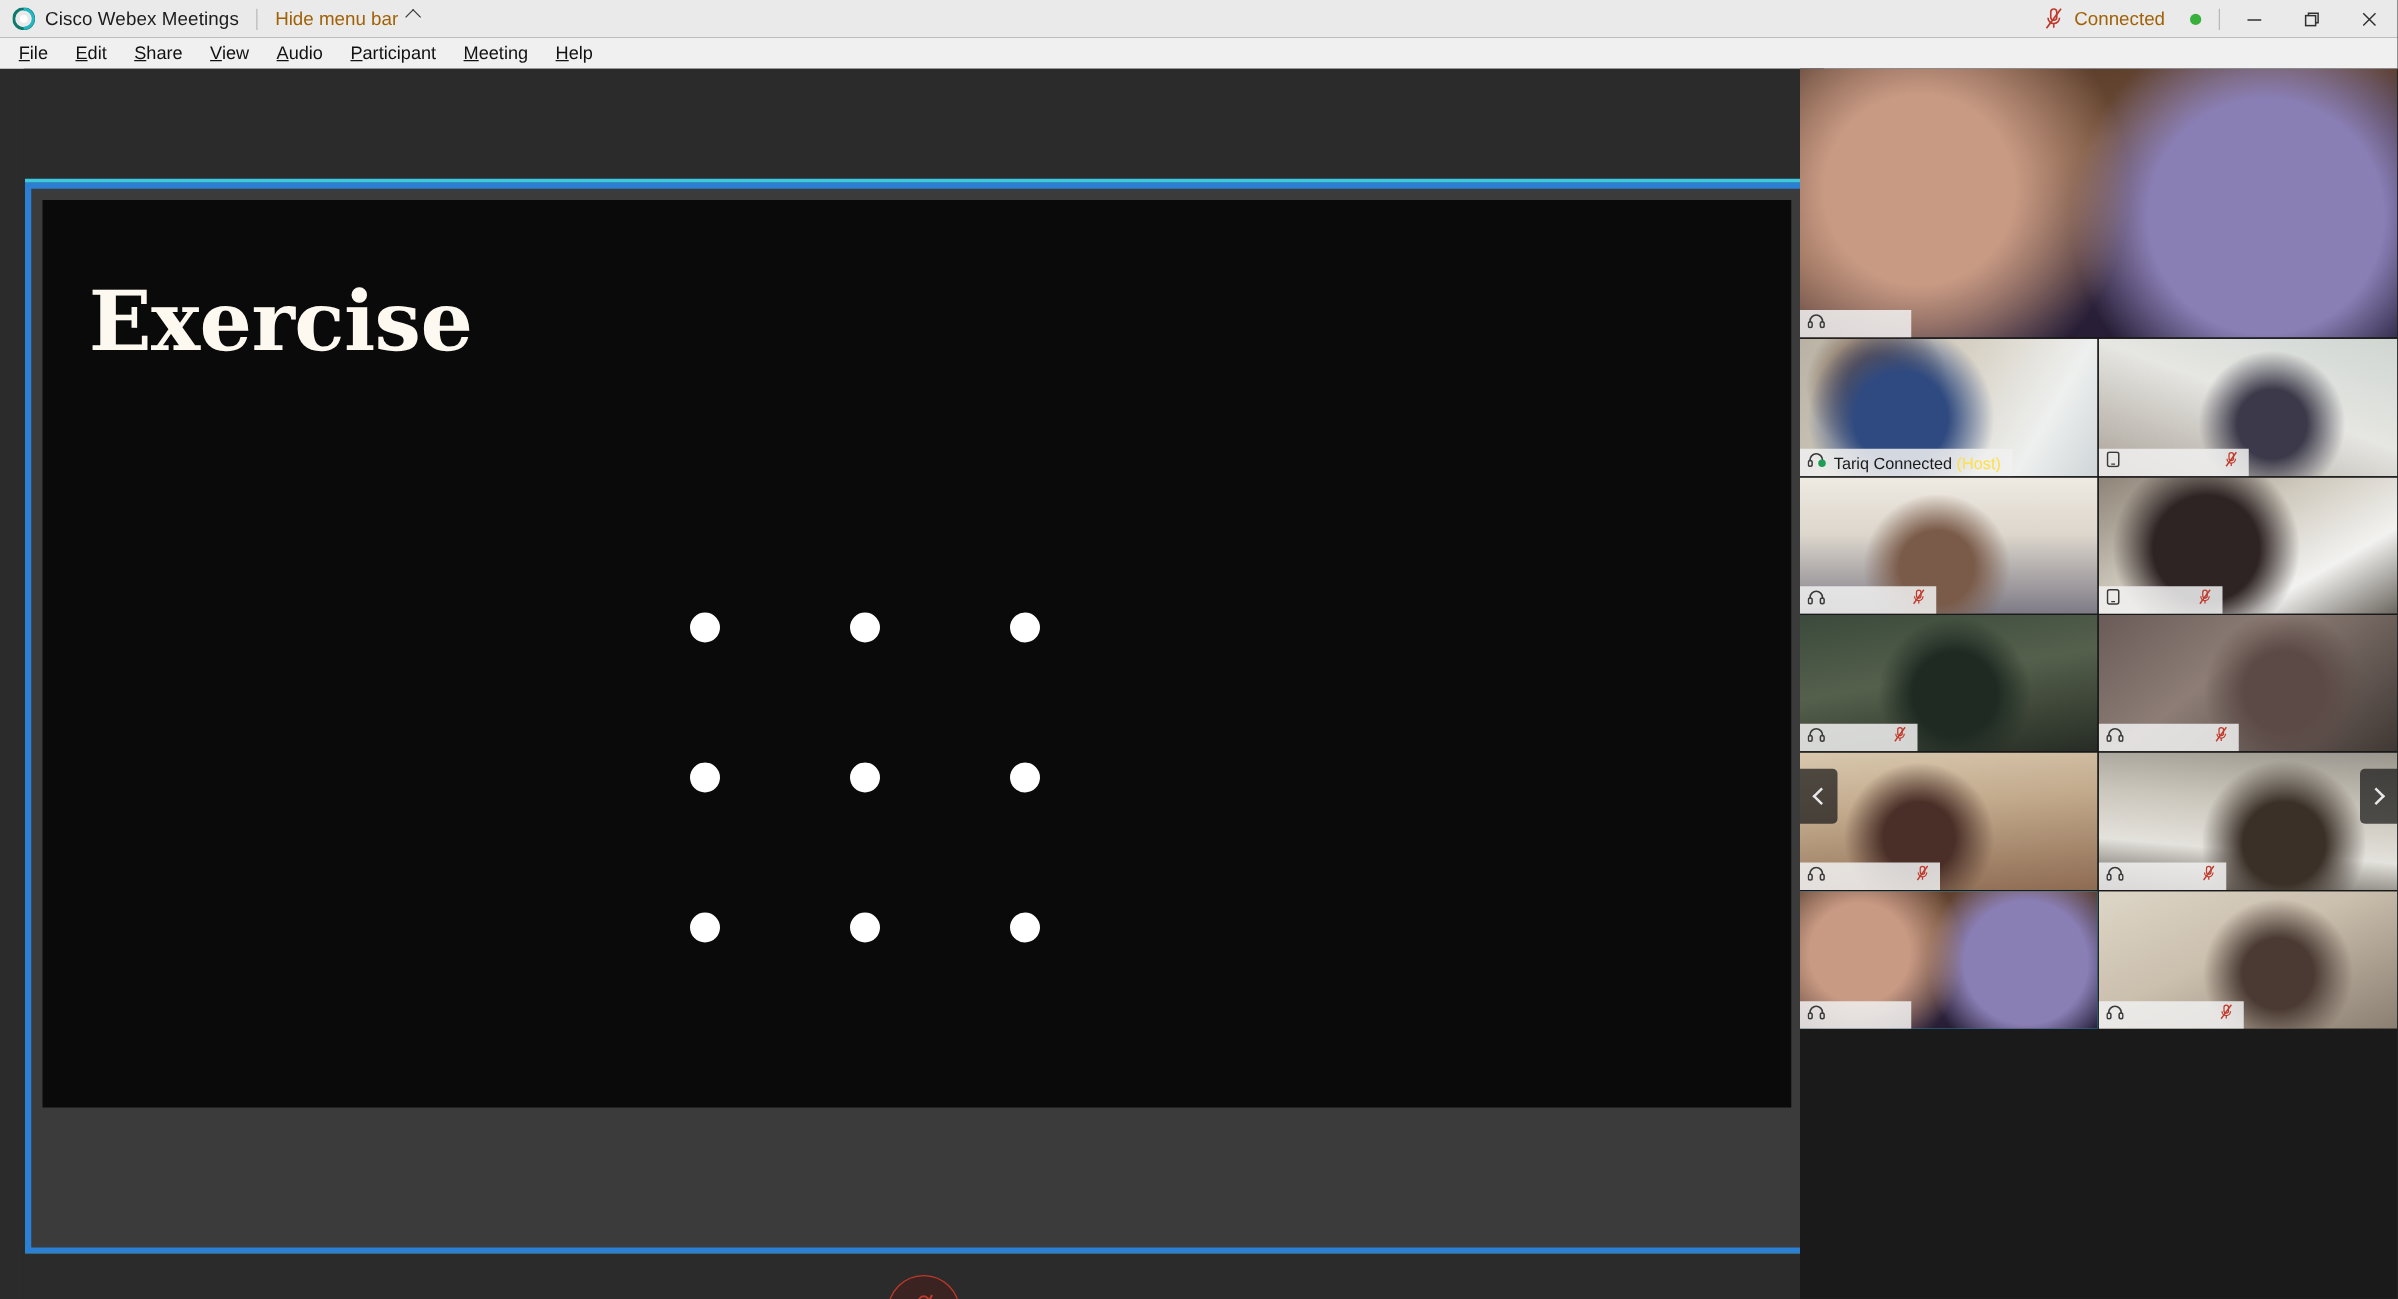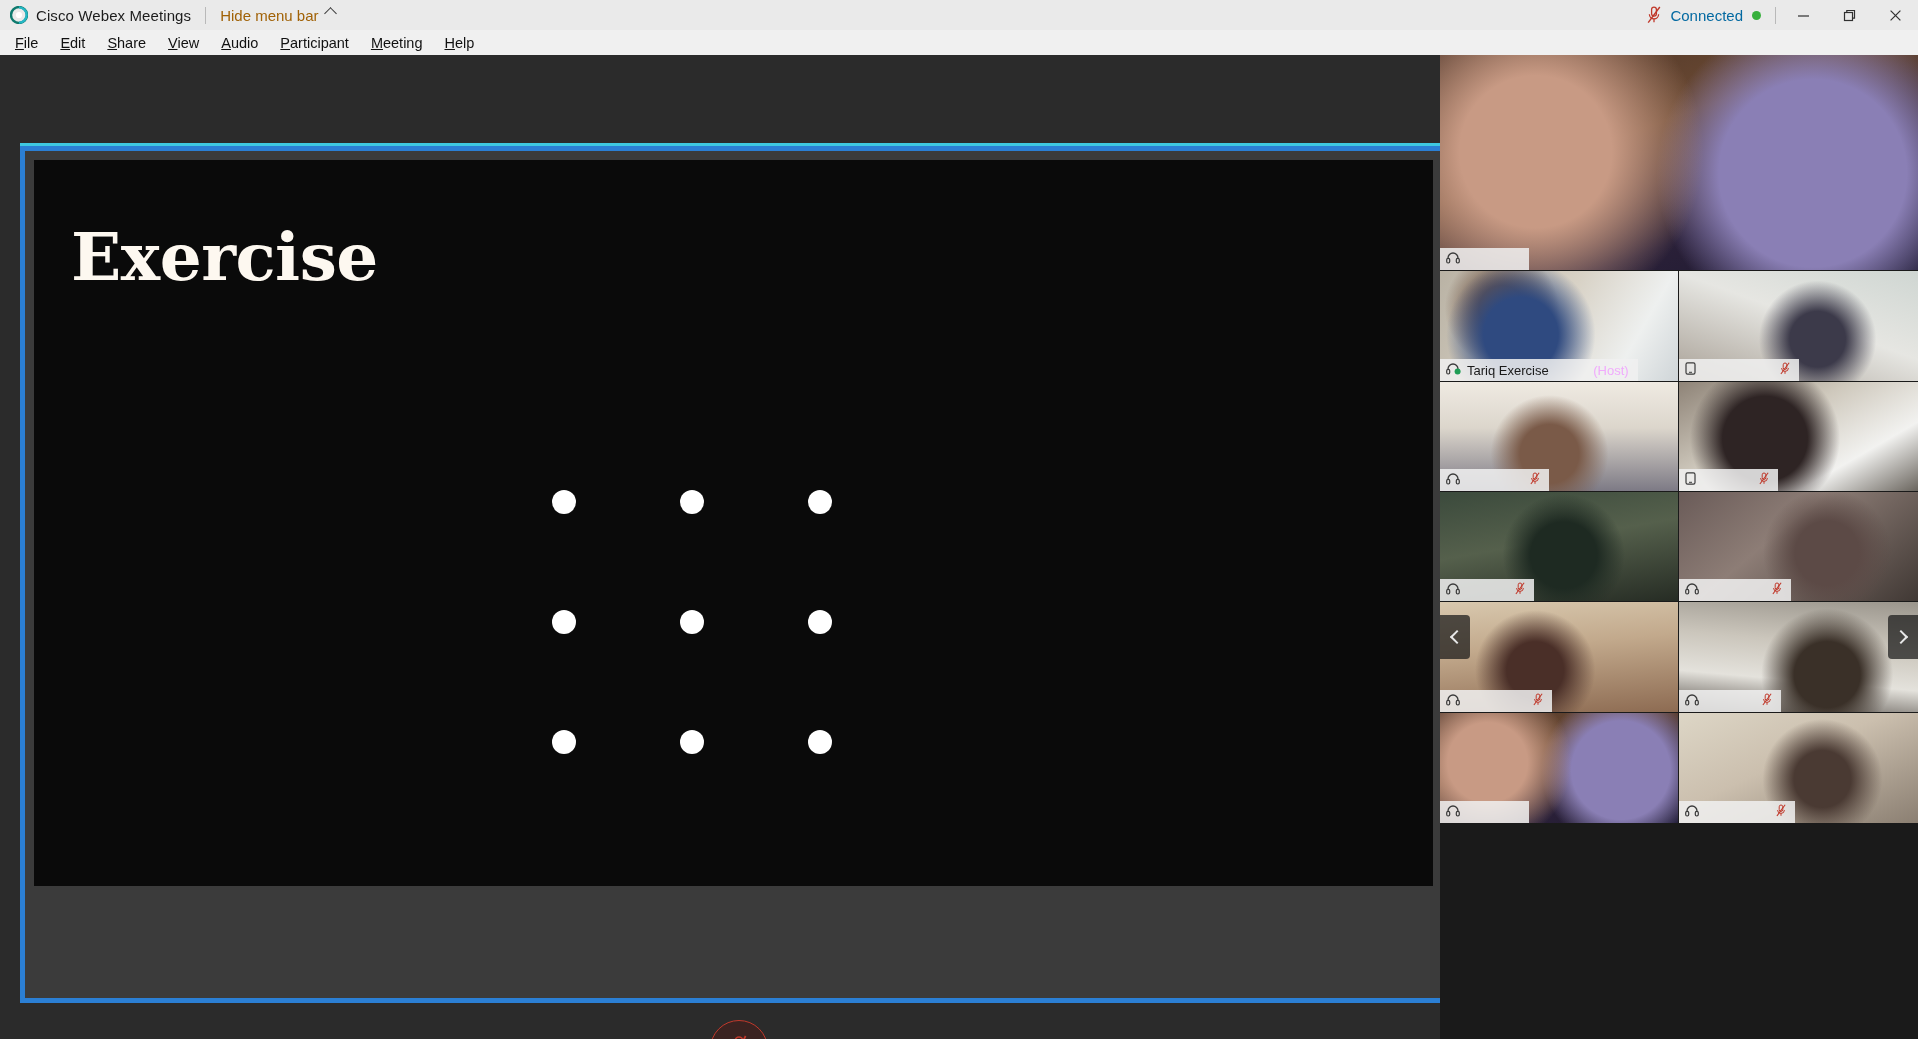--- a/index.html
+++ b/index.html
@@ -40,7 +40,7 @@
     margin-left: auto; display: flex; align-items: center; height: 30px;
   }
   .tb-mic-muted { margin-right: 9px; display:flex; align-items:center; }
-  .tb-connected { font-size: 15px; color: #0369a1; margin-right: 9px; }
+  .tb-connected { font-size: 15px; color: #a16207; margin-right: 20px; }
   .tb-dot {
     width: 9px; height: 9px; border-radius: 50%;
     background: #37b03c; margin-right: 14px;

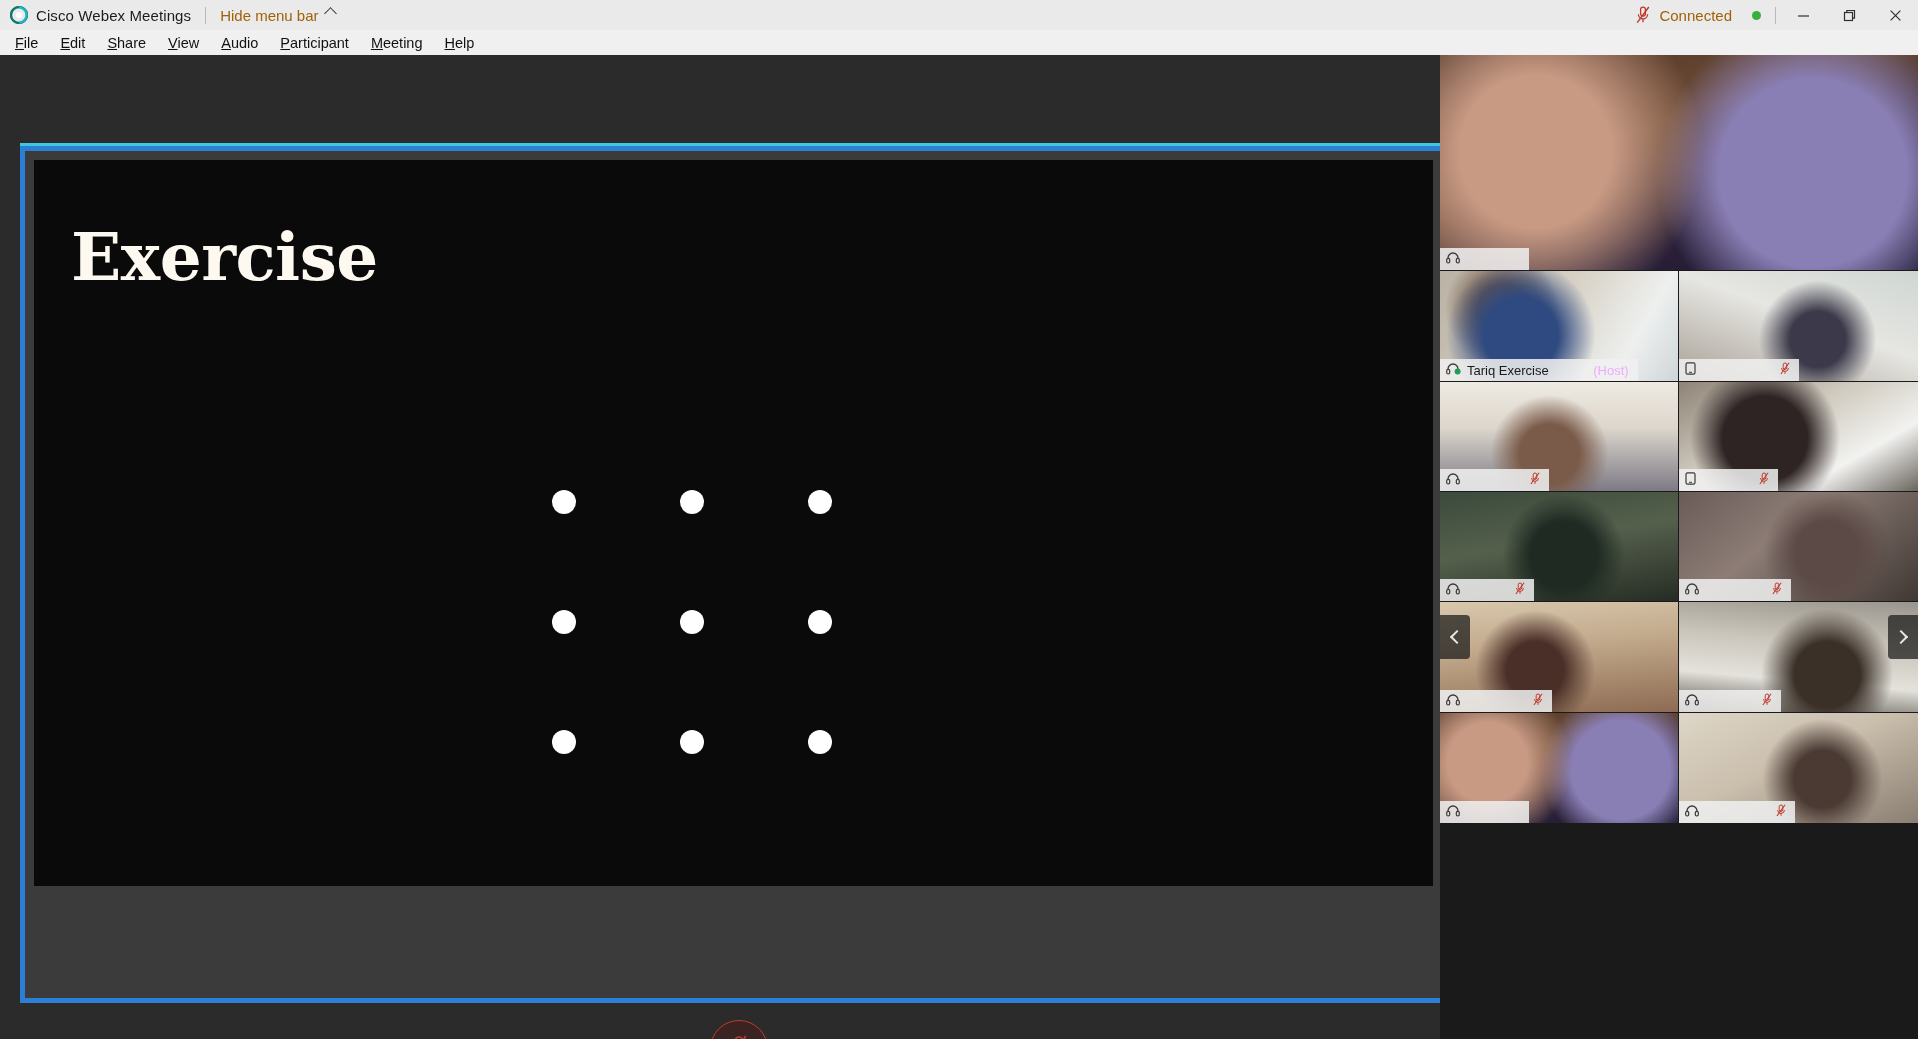--- a/index.html
+++ b/index.html
@@ -332,7 +332,7 @@
           <circle cx="11.6" cy="8.6" r="3" fill="#1f9d55"></circle>
         </svg>
       </span>
-      <span class="nm"><span>Tariq Exercise</span> <span class="host">(Host)</span></span>
+      <span class="nm"><span>Tariq Connected</span> <span class="host">(Host)</span></span>
     </div>
   </div>
 

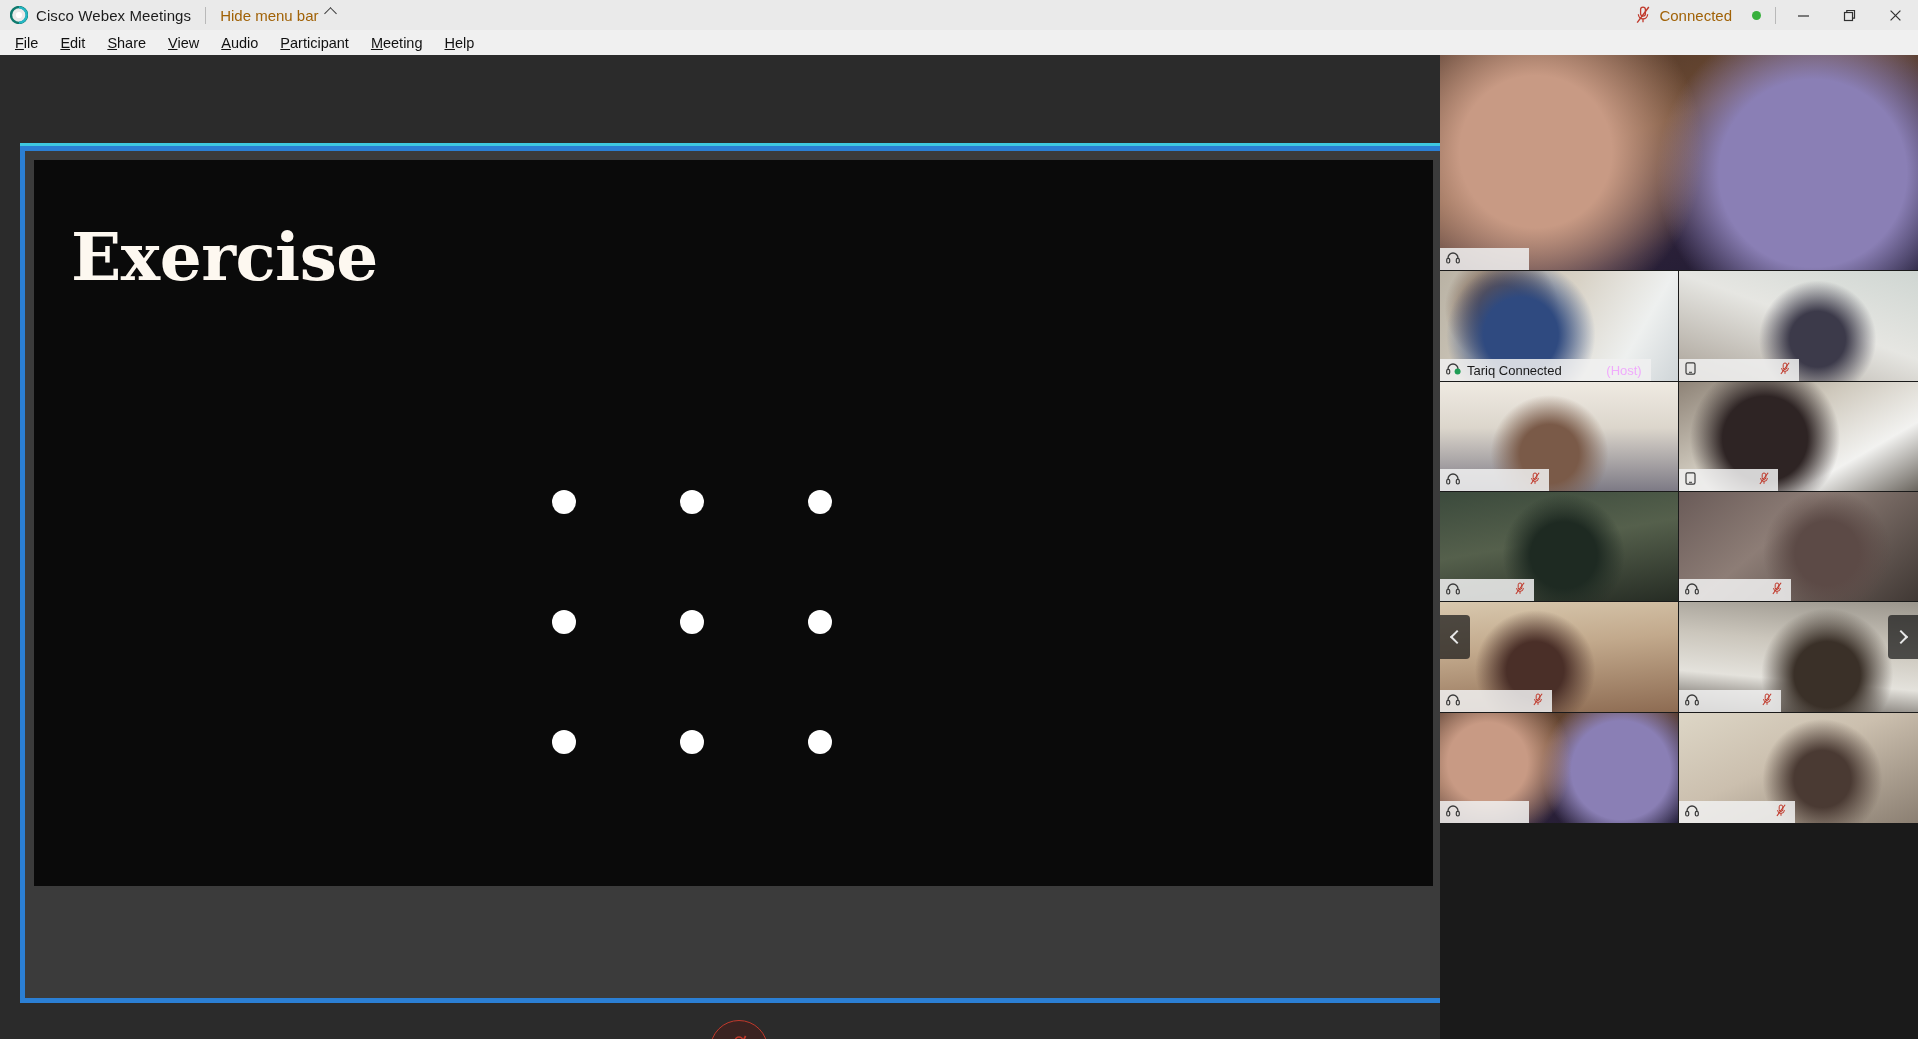--- a/index.html
+++ b/index.html
@@ -159,7 +159,7 @@
     text-shadow: 0 0 6px rgba(60,60,60,.95);
     filter: blur(0.4px);
   }
-  .namebar .nm .host { color: #f0abfc; margin-left: 41px; }
+  .namebar .nm .host { color: #fde047; }
 
   .scroll-arrow {
     position: absolute; width: 30px; height: 44px;

